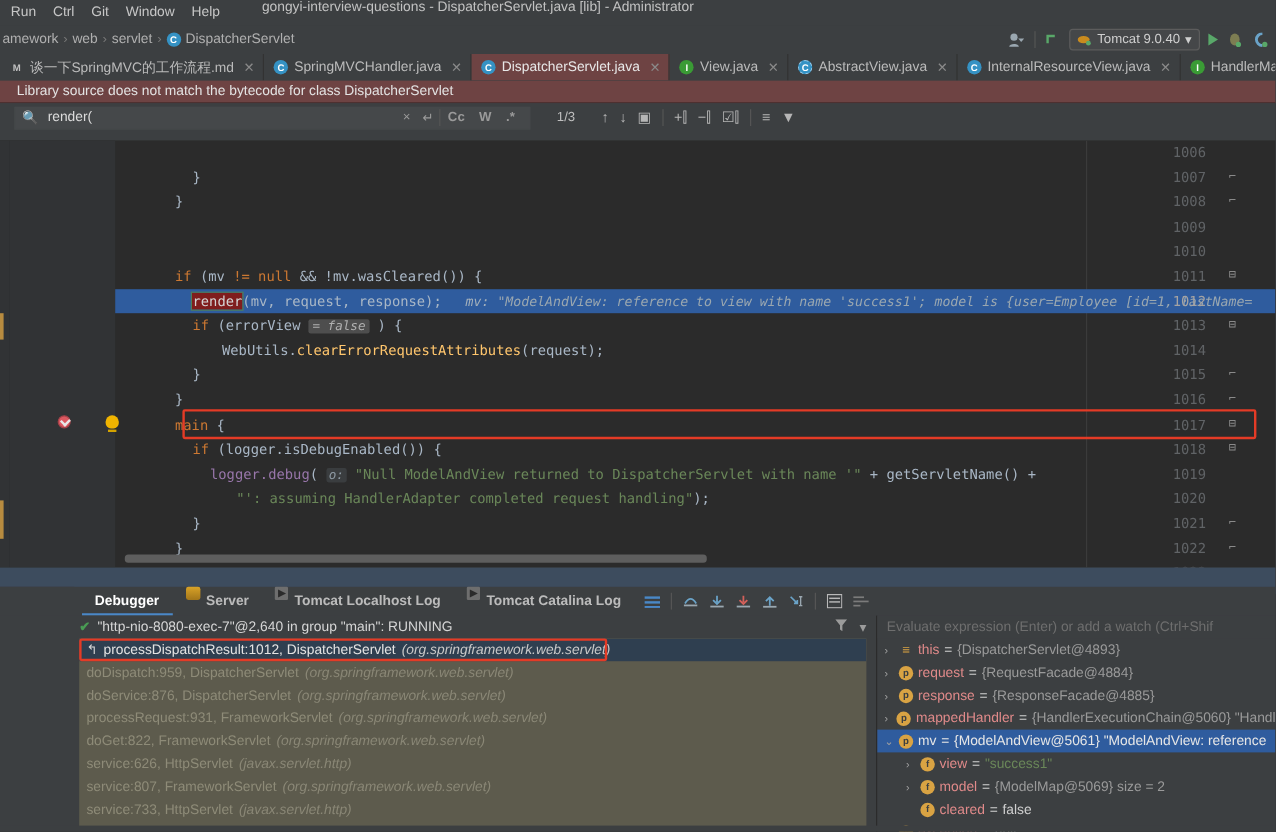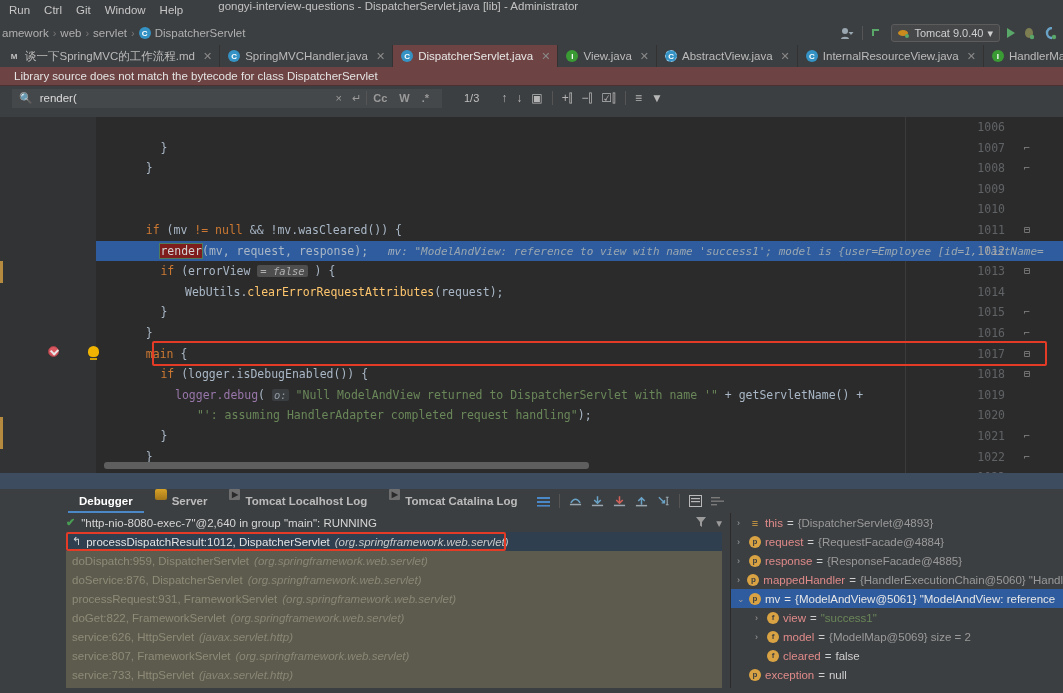--- a/index.html
+++ b/index.html
@@ -535,6 +535,9 @@
       </div>
 
       <div class="vars">
+        <div class="watch-row">
+          <span>Evaluate expression (Enter) or add a watch (Ctrl+Shif</span>
+        </div>
         <div id="var-rows">
             <div class="var" style="padding-left: 6px;">
               <span class="arrow">›</span>

